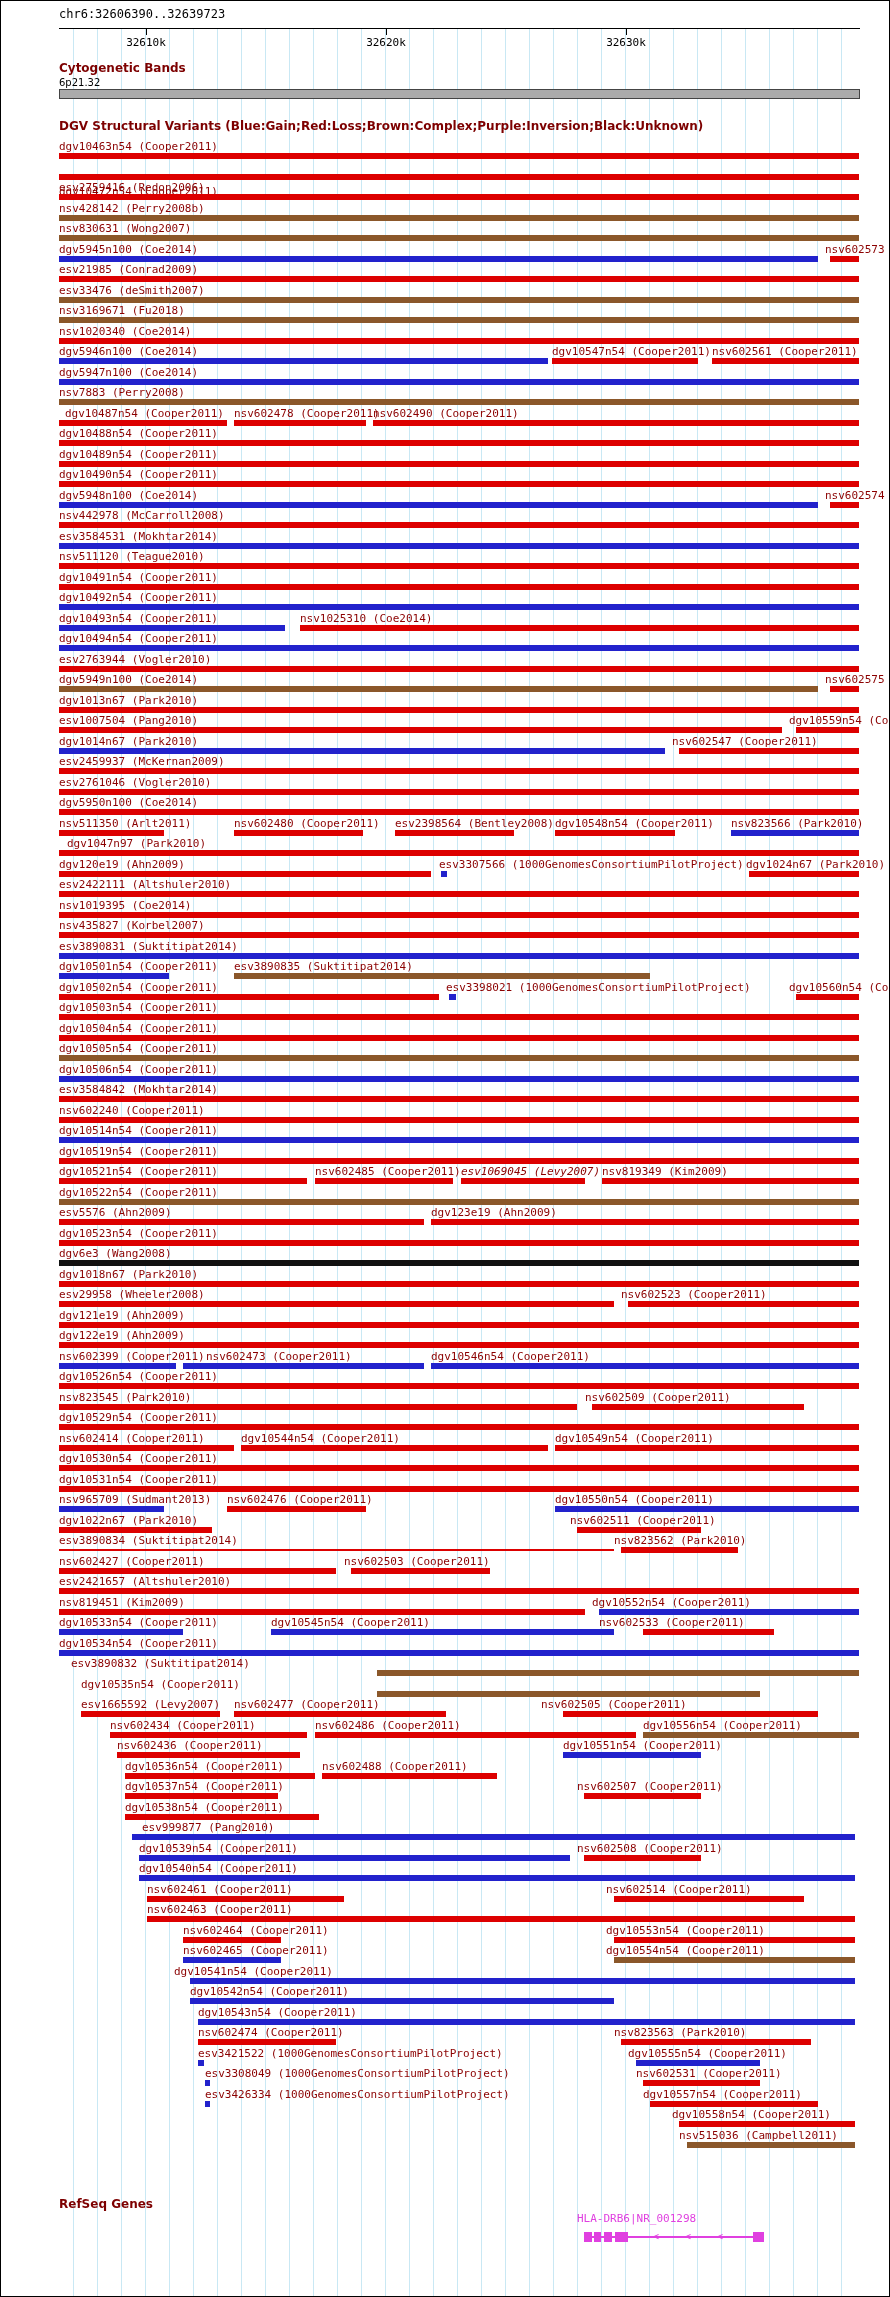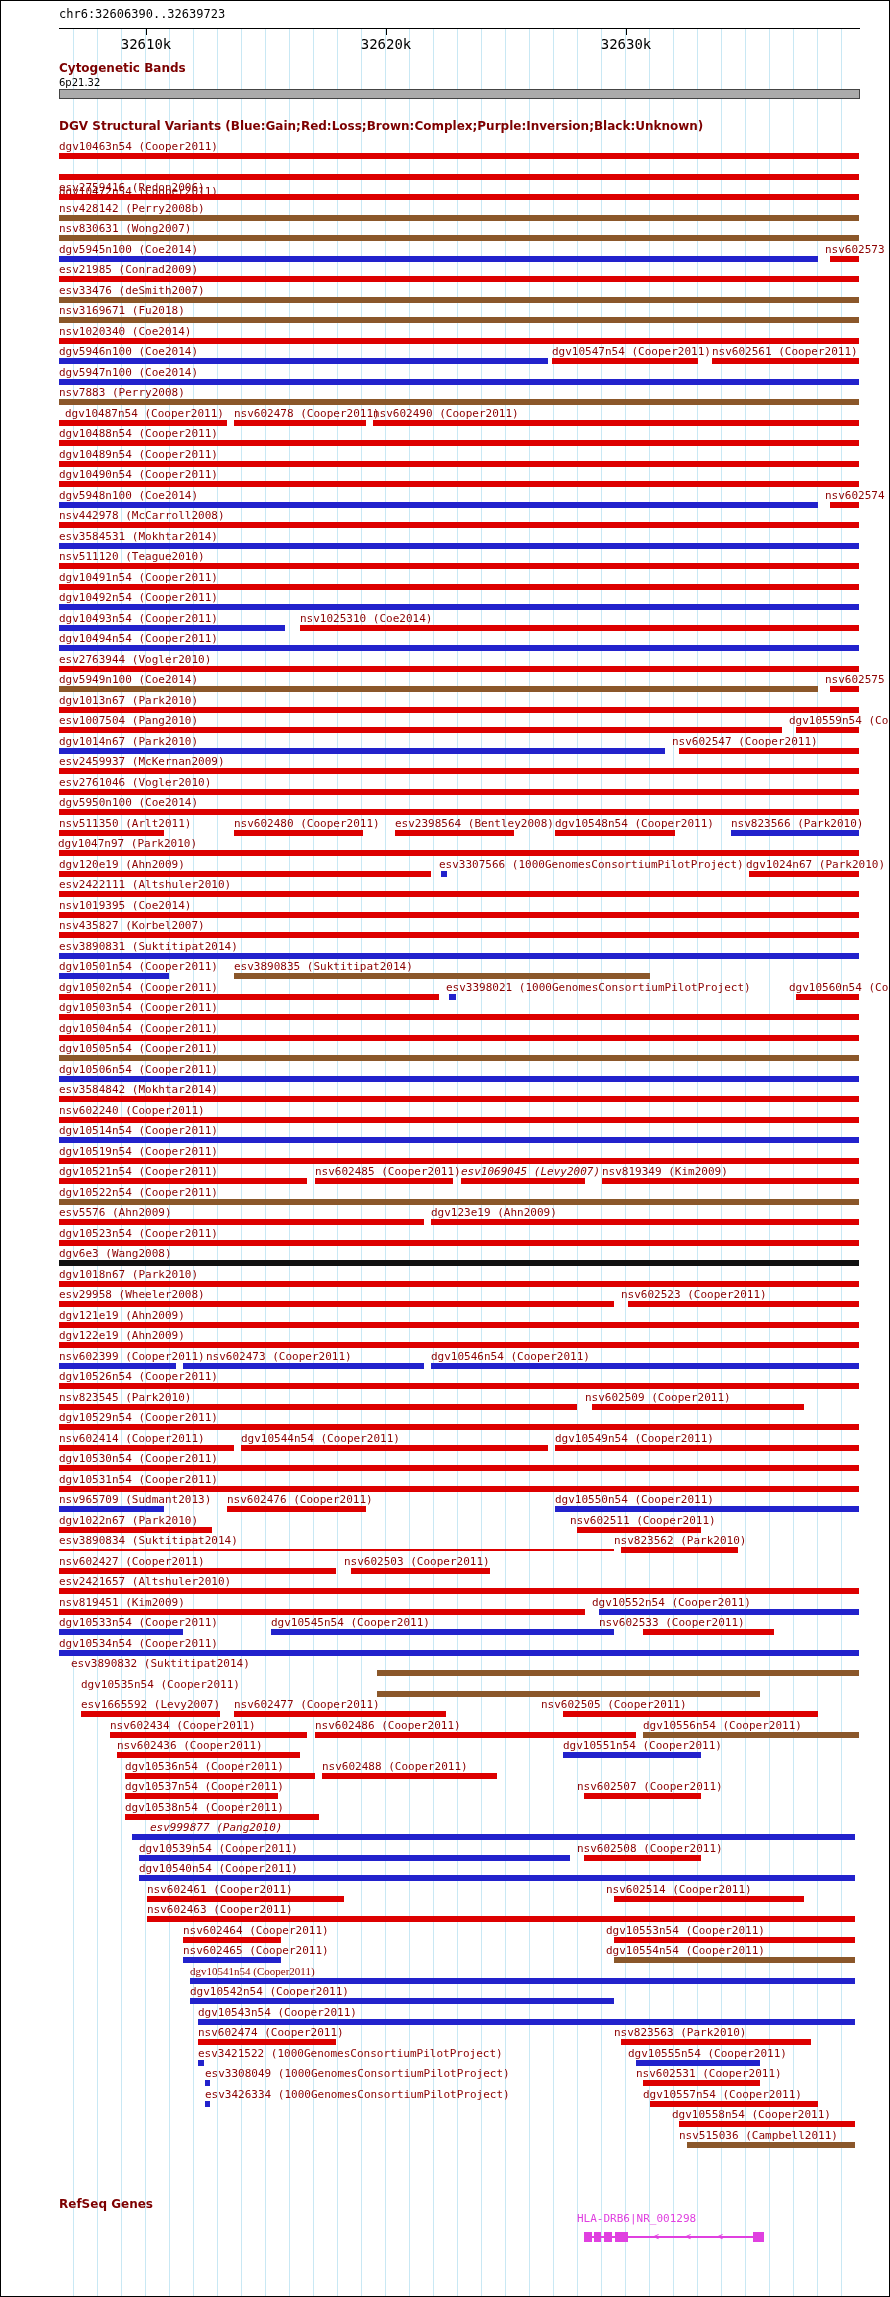--- a/index.html
+++ b/index.html
@@ -19,7 +19,7 @@
   }
   .ruler-line { position:absolute; left:58px; top:27px; width:801px; height:1px; background:#000; }
   .tick { position:absolute; top:27px; width:1px; height:7px; background:#000; }
-  .ticklabel { position:absolute; top:8px; left:0; transform:translateX(-50%); font-size:14px; color:#000; white-space:nowrap; }
+  .ticklabel { position:absolute; top:8px; left:0; transform:translateX(-50%); font-size:11px; color:#000; white-space:nowrap; }
   .header {
     position:absolute; left:58px; font-family:"DejaVu Sans", sans-serif;
     font-weight:bold; font-size:12px; color:var(--header); white-space:nowrap;

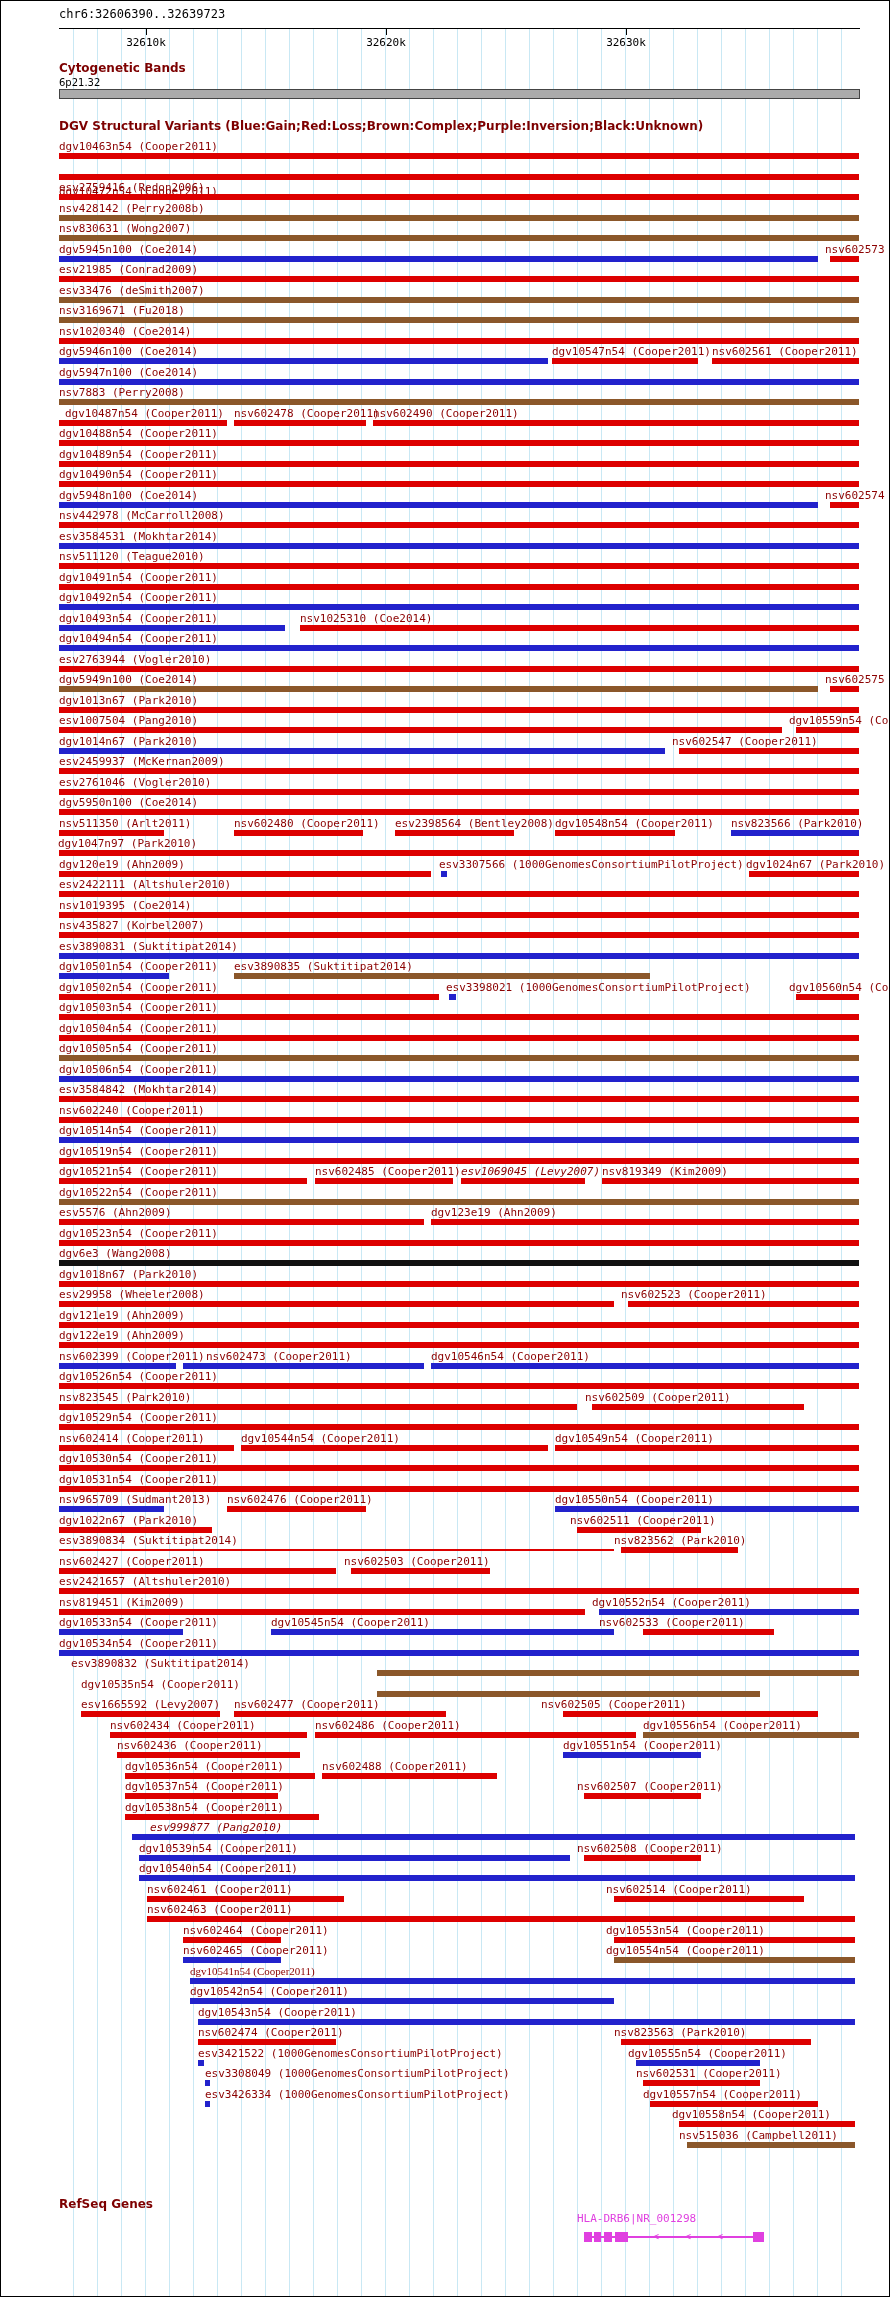--- a/index.html
+++ b/index.html
@@ -158,7 +158,7 @@
     <div class="vbar" style="left: 554px; width: 120px; top: 828.5px; height: 6px; background: var(--red);"></div>
     <div class="vlabel" style="left: 730px; top: 816.5px;">nsv823566 (Park2010)</div>
     <div class="vbar" style="left: 730px; width: 128px; top: 828.5px; height: 6px; background: var(--blue);"></div>
-    <div class="vlabel" style="left: 57px; top: 837px;">dgv1047n97 (Park2010)</div>
+    <div class="vlabel" style="left: 66px; top: 837px;">dgv1047n97 (Park2010)</div>
     <div class="vbar" style="left: 58px; width: 800px; top: 849px; height: 6px; background: var(--red);"></div>
     <div class="vlabel" style="left: 58px; top: 857.5px;">dgv120e19 (Ahn2009)</div>
     <div class="vbar" style="left: 58px; width: 372px; top: 869.5px; height: 6px; background: var(--red);"></div>

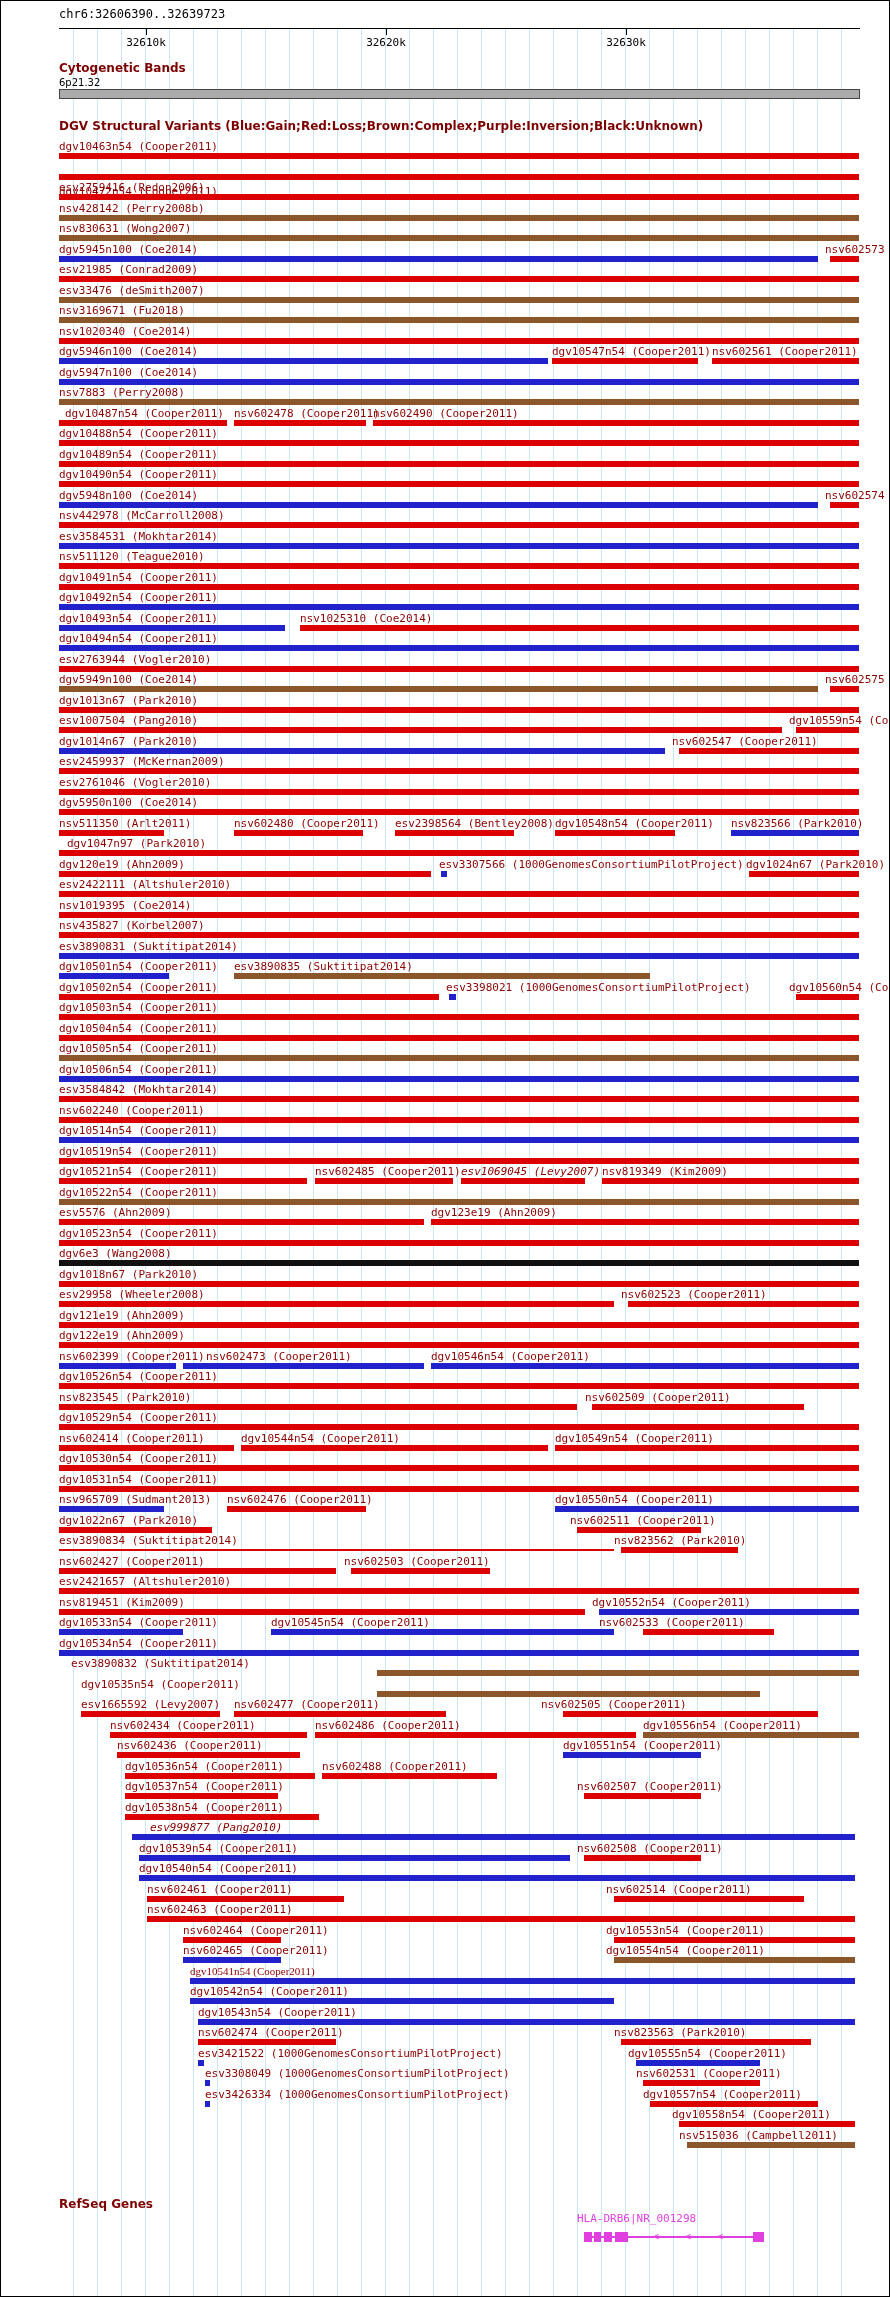--- a/index.html
+++ b/index.html
@@ -314,7 +314,7 @@
     <div class="vbar" style="left: 583px; width: 117px; top: 1792px; height: 6px; background: var(--red);"></div>
     <div class="vlabel" style="left: 124px; top: 1800.5px;">dgv10538n54 (Cooper2011)</div>
     <div class="vbar" style="left: 124px; width: 194px; top: 1812.5px; height: 6px; background: var(--red);"></div>
-    <div class="vlabel" style="left: 149px; top: 1821px; font-style: italic;">esv999877 (Pang2010)</div>
+    <div class="vlabel" style="left: 141px; top: 1821px;">esv999877 (Pang2010)</div>
     <div class="vbar" style="left: 131px; width: 723px; top: 1833px; height: 6px; background: var(--blue);"></div>
     <div class="vlabel" style="left: 138px; top: 1841.5px;">dgv10539n54 (Cooper2011)</div>
     <div class="vbar" style="left: 138px; width: 431px; top: 1853.5px; height: 6px; background: var(--blue);"></div>

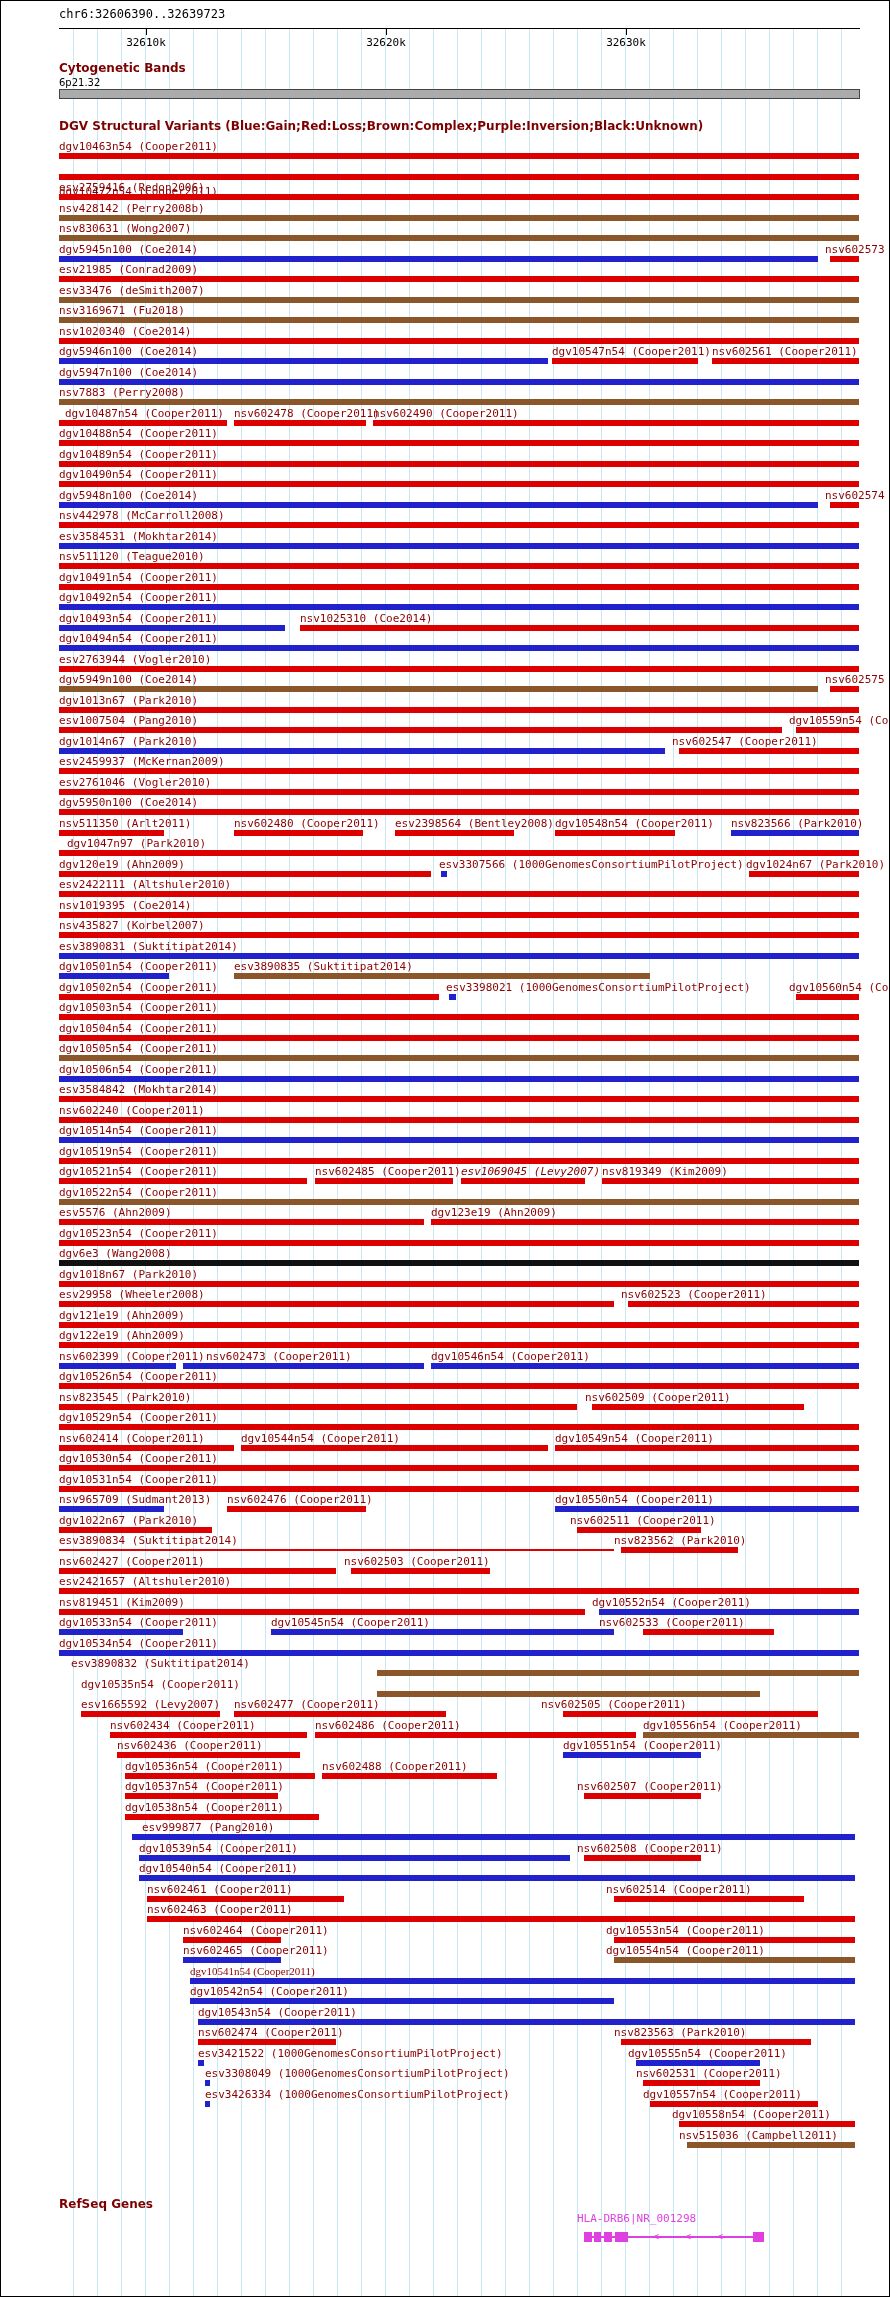--- a/index.html
+++ b/index.html
@@ -336,7 +336,7 @@
     <div class="vbar" style="left: 182px; width: 98px; top: 1956px; height: 6px; background: var(--blue);"></div>
     <div class="vlabel" style="left: 605px; top: 1944px;">dgv10554n54 (Cooper2011)</div>
     <div class="vbar" style="left: 613px; width: 241px; top: 1956px; height: 6px; background: var(--brown);"></div>
-    <div class="vlabel" style="left: 189px; top: 1964.5px; font-family: Liberation Serif, serif;">dgv10541n54 (Cooper2011)</div>
+    <div class="vlabel" style="left: 173px; top: 1964.5px;">dgv10541n54 (Cooper2011)</div>
     <div class="vbar" style="left: 189px; width: 665px; top: 1976.5px; height: 6px; background: var(--blue);"></div>
     <div class="vlabel" style="left: 189px; top: 1985px;">dgv10542n54 (Cooper2011)</div>
     <div class="vbar" style="left: 189px; width: 424px; top: 1997px; height: 6px; background: var(--blue);"></div>

